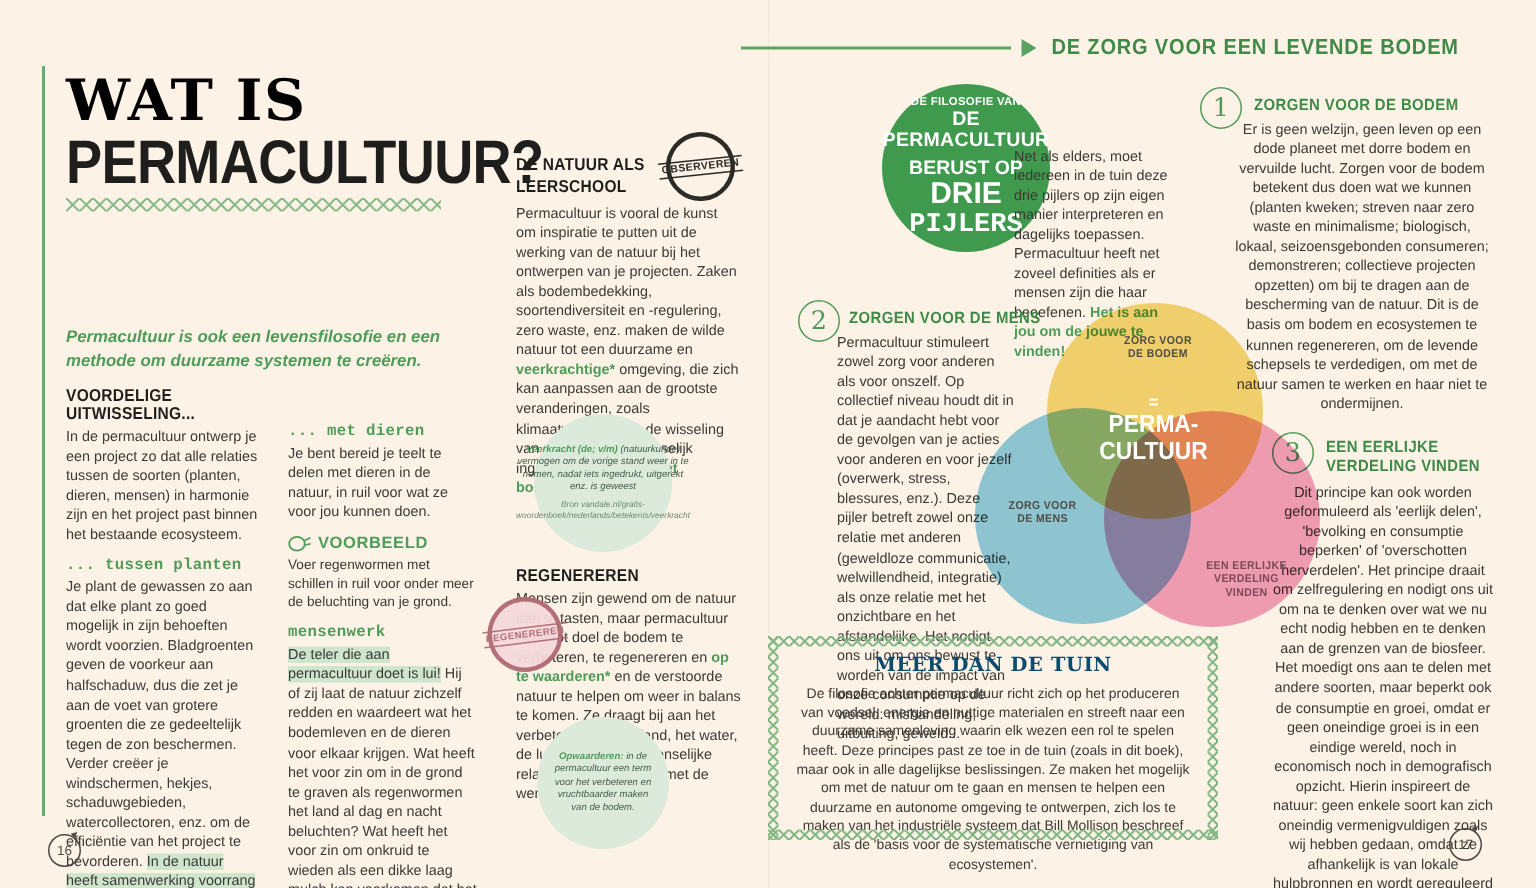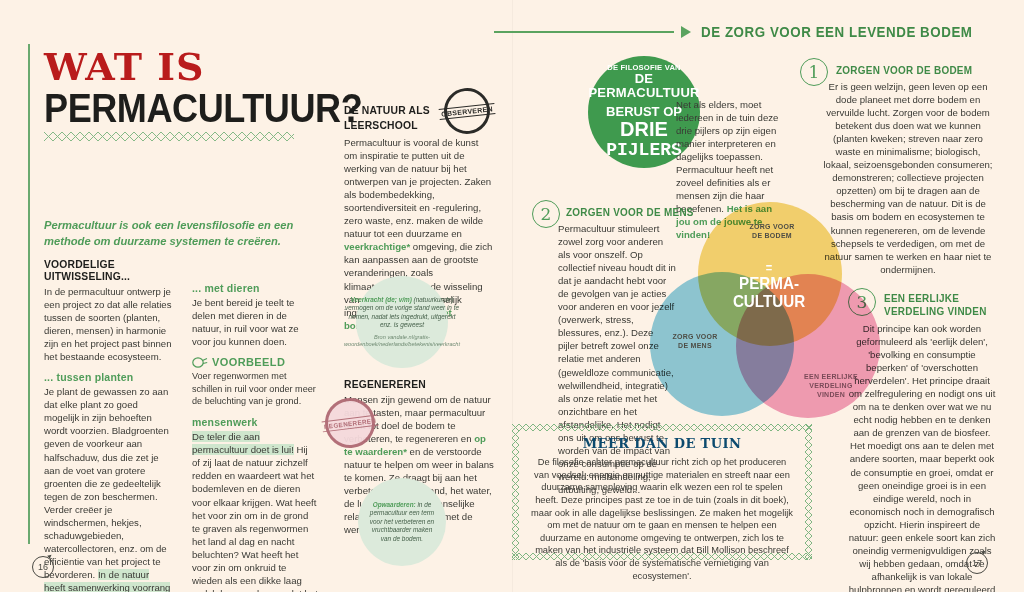--- a/index.html
+++ b/index.html
@@ -77,7 +77,7 @@
     font-weight: 700;
     font-size: 38px;
     letter-spacing: 1px;
-    color: #b91c1c;
+    color: #000000;
     line-height: 1;
   }
   .title-perma {

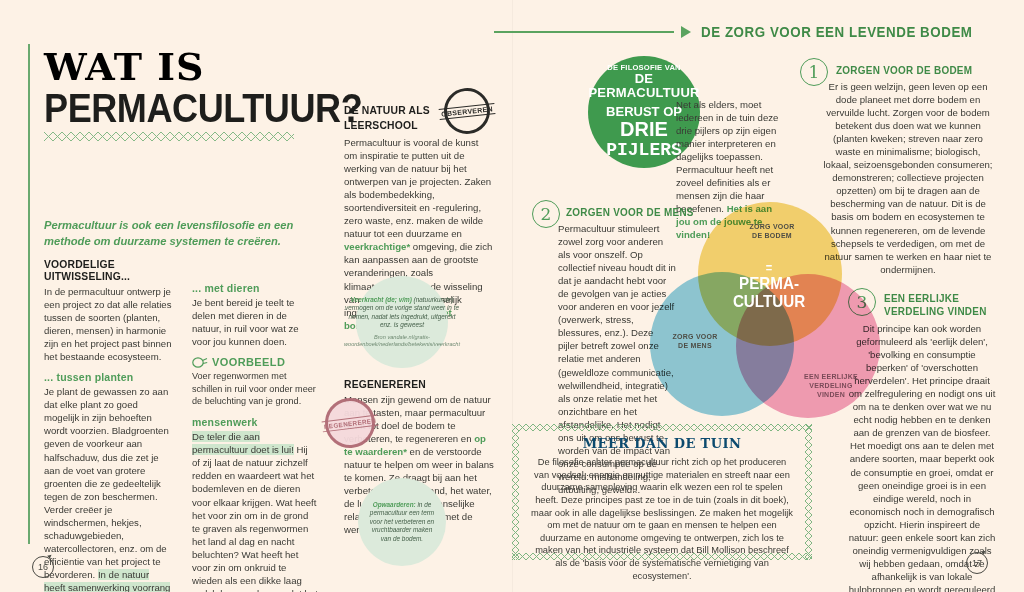--- a/index.html
+++ b/index.html
@@ -144,6 +144,7 @@
     color: #4f9c59;
     letter-spacing: 0.2px;
     margin-bottom: 2px;
+    font-family: Liberation Mono, monospace;
   }
   .body {
     font-size: 9.6px;

